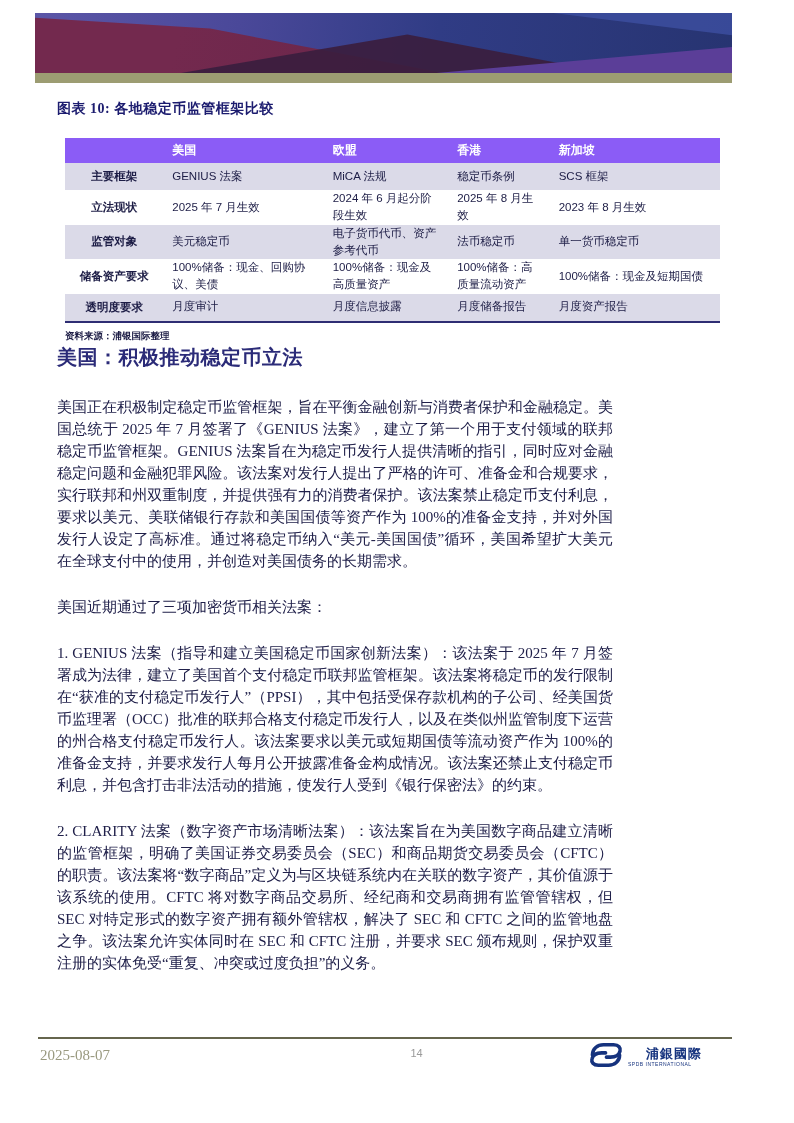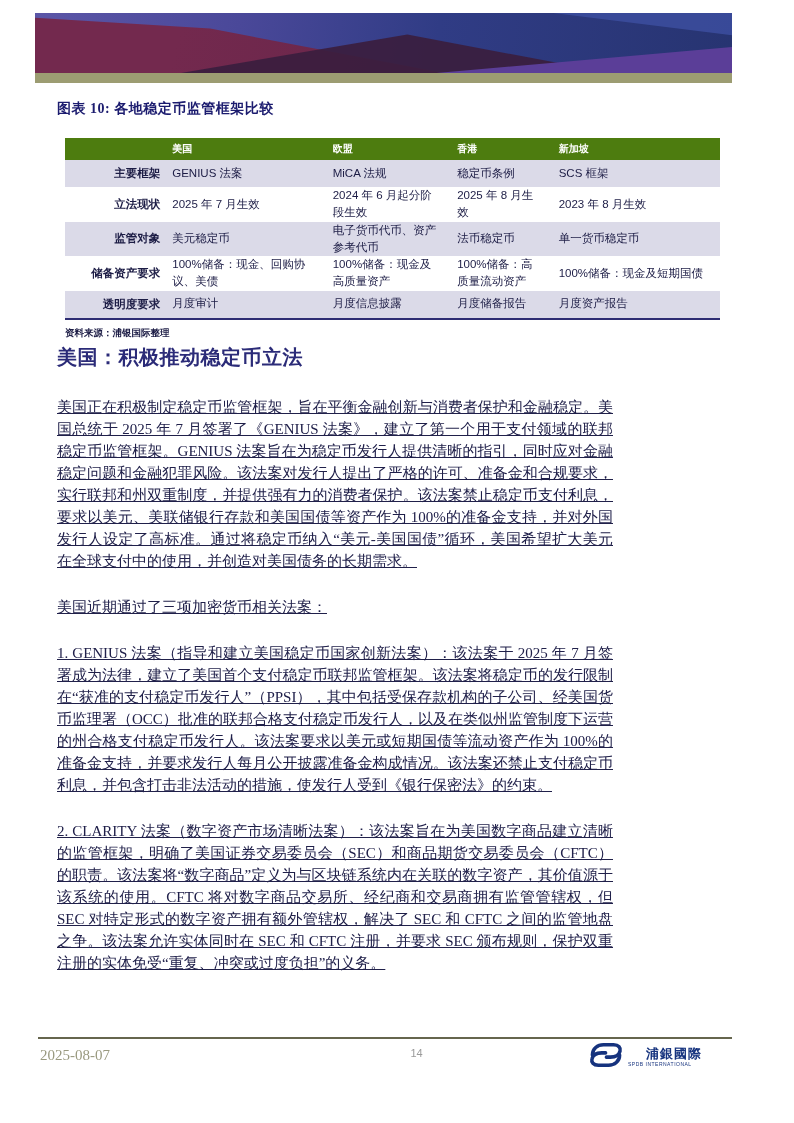--- a/index.html
+++ b/index.html
@@ -38,8 +38,8 @@
   table.reg { width: 100%; border-collapse: collapse; font-size: 11.5px; color: #1C1C45;
               border-bottom: 2px solid #2E2D73; }
   table.reg thead th {
-    background: #4d7c0f; color: #ffffff; text-align: left; font-weight: bold;
-    padding: 4px 9px; font-size: 10px;
+    background: #8b5cf6; color: #ffffff; text-align: left; font-weight: bold;
+    padding: 4px 9px; font-size: 12px;
   }
   table.reg tbody th { text-align: right; font-weight: bold; color: #1C1C45;
     padding: 6px 3px; vertical-align: middle; font-size: 11.5px; }

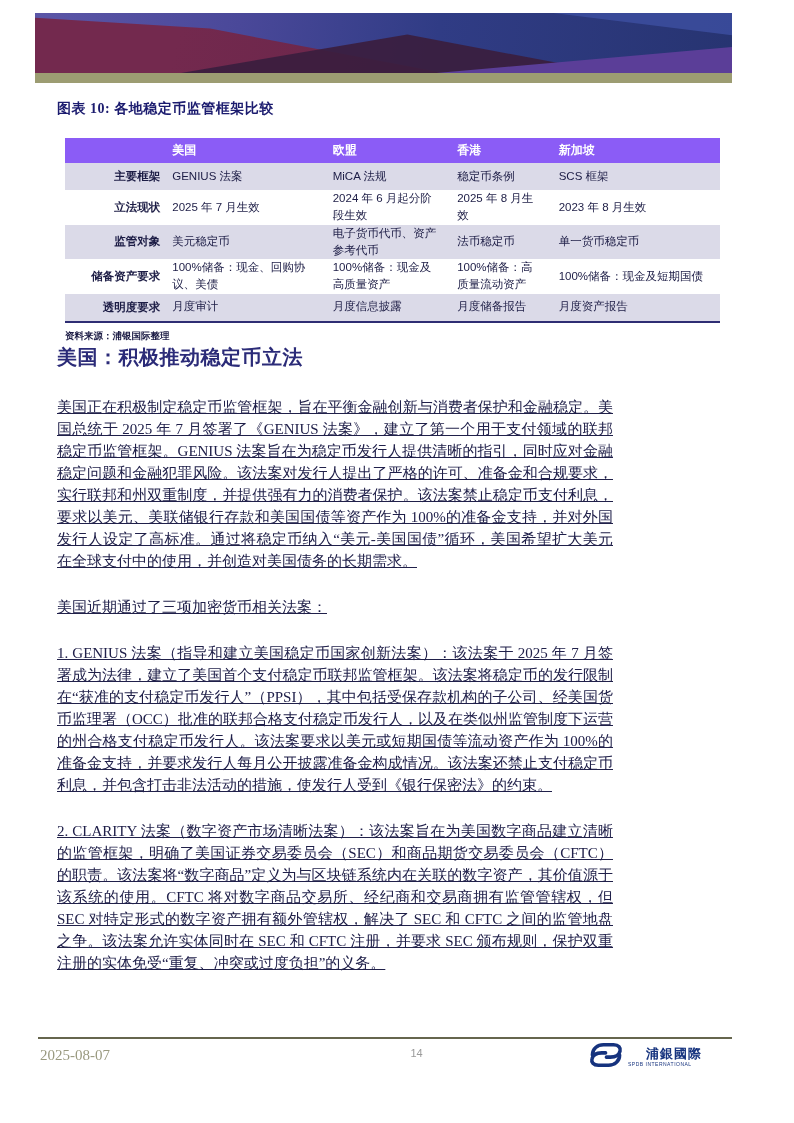--- a/index.html
+++ b/index.html
@@ -41,7 +41,7 @@
     background: #8b5cf6; color: #ffffff; text-align: left; font-weight: bold;
     padding: 4px 9px; font-size: 12px;
   }
-  table.reg tbody th { text-align: right; font-weight: bold; color: #1C1C45;
+  table.reg tbody th { text-align: center; font-weight: bold; color: #1C1C45;
     padding: 6px 3px; vertical-align: middle; font-size: 11.5px; }
   table.reg tbody td { padding: 0 9px; vertical-align: middle; line-height: 1.5; }
   table.reg tr.alt { background: #DBDAE8; }

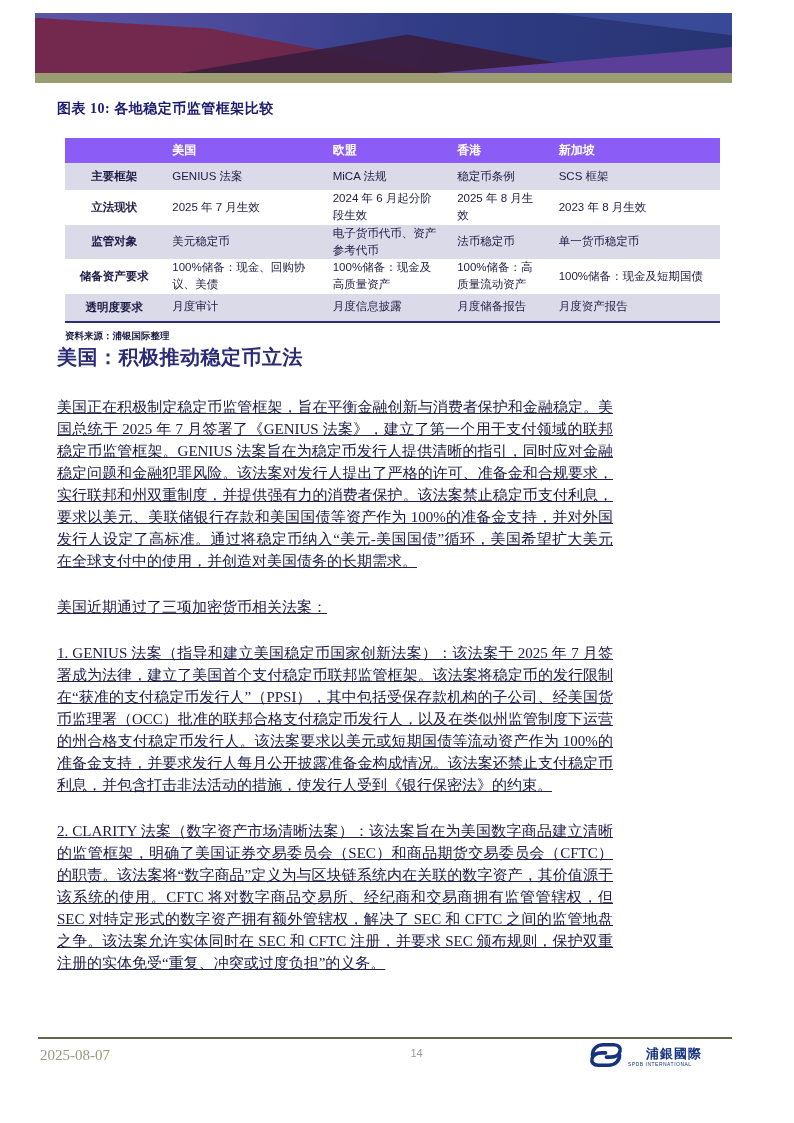--- a/index.html
+++ b/index.html
@@ -53,7 +53,7 @@
              color: #20204A; font-size: 15px; line-height: 22px; text-align: justify; }
   .section-heading { font-size: 20px; font-weight: bold; color: #2B2B78;
                      margin: 0 0 28px 0; letter-spacing: .5px; }
-  .content p { margin: 0 6px 24px 0; text-decoration: underline; }
+  .content p { margin: 0 6px 24px 0; }
 
   
   .footer-rule { position: absolute; left: 38px; top: 1037px; width: 719px;

